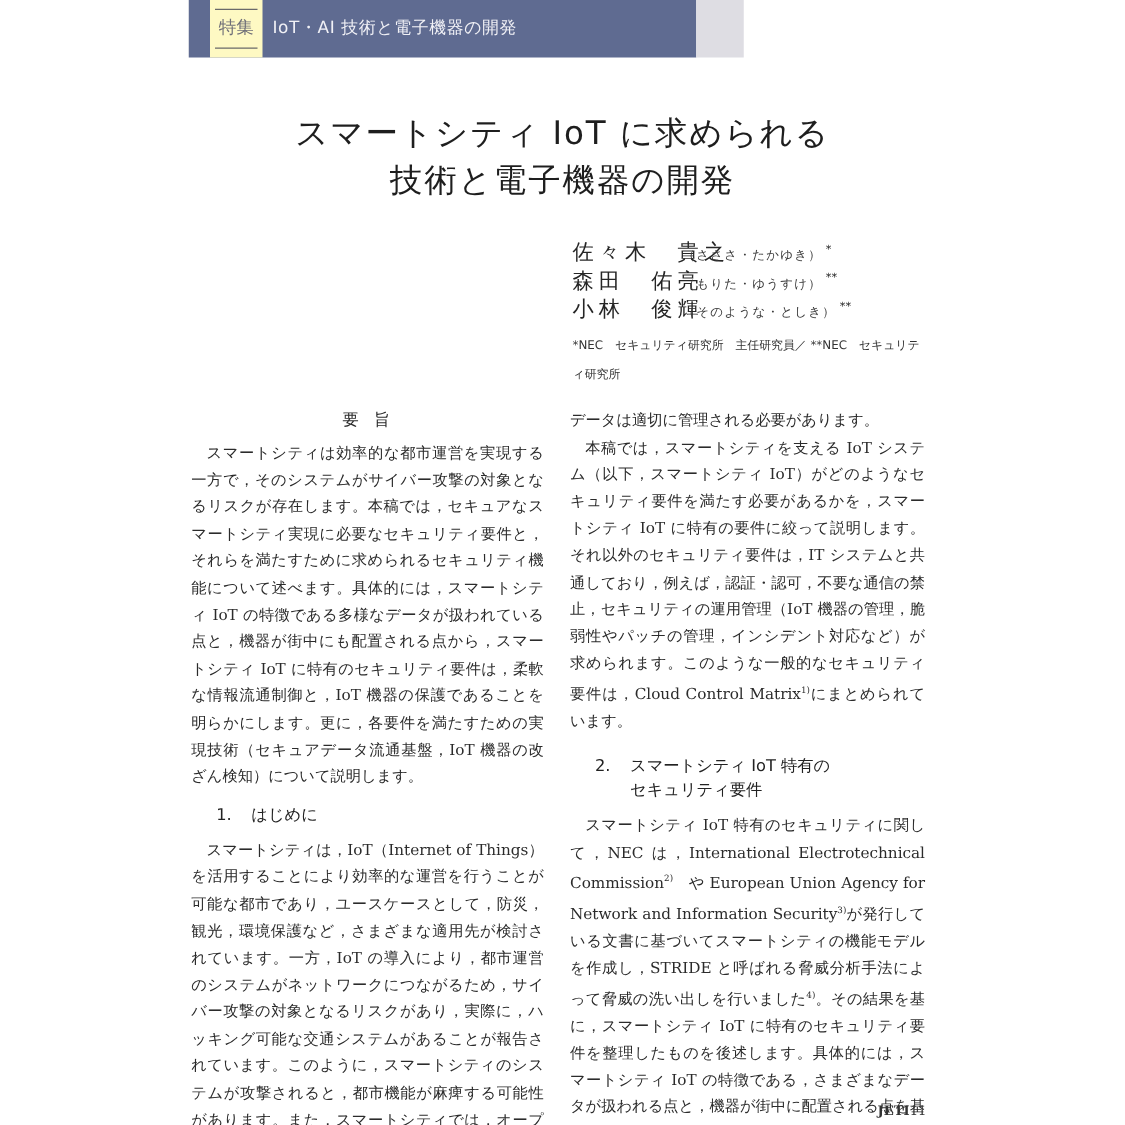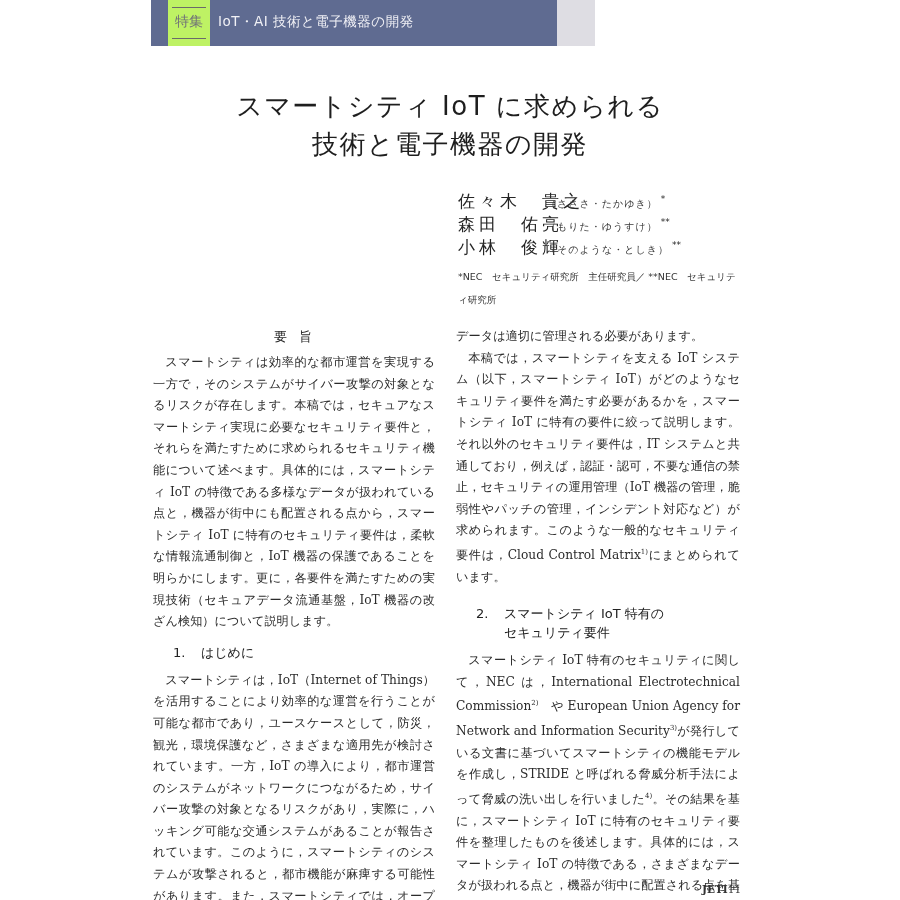--- a/index.html
+++ b/index.html
@@ -17,7 +17,7 @@
     }
     .tokushu-box {
       position: absolute; left: 168px; top: 0; width: 42px; height: 46px;
-      background: #bef264;
+      background: #fef9c3;
     }
     .tokushu-box .line-top {
       position: absolute; left: 4px; right: 4px; top: 7px; height: 1px; background: #6a6a6a;

